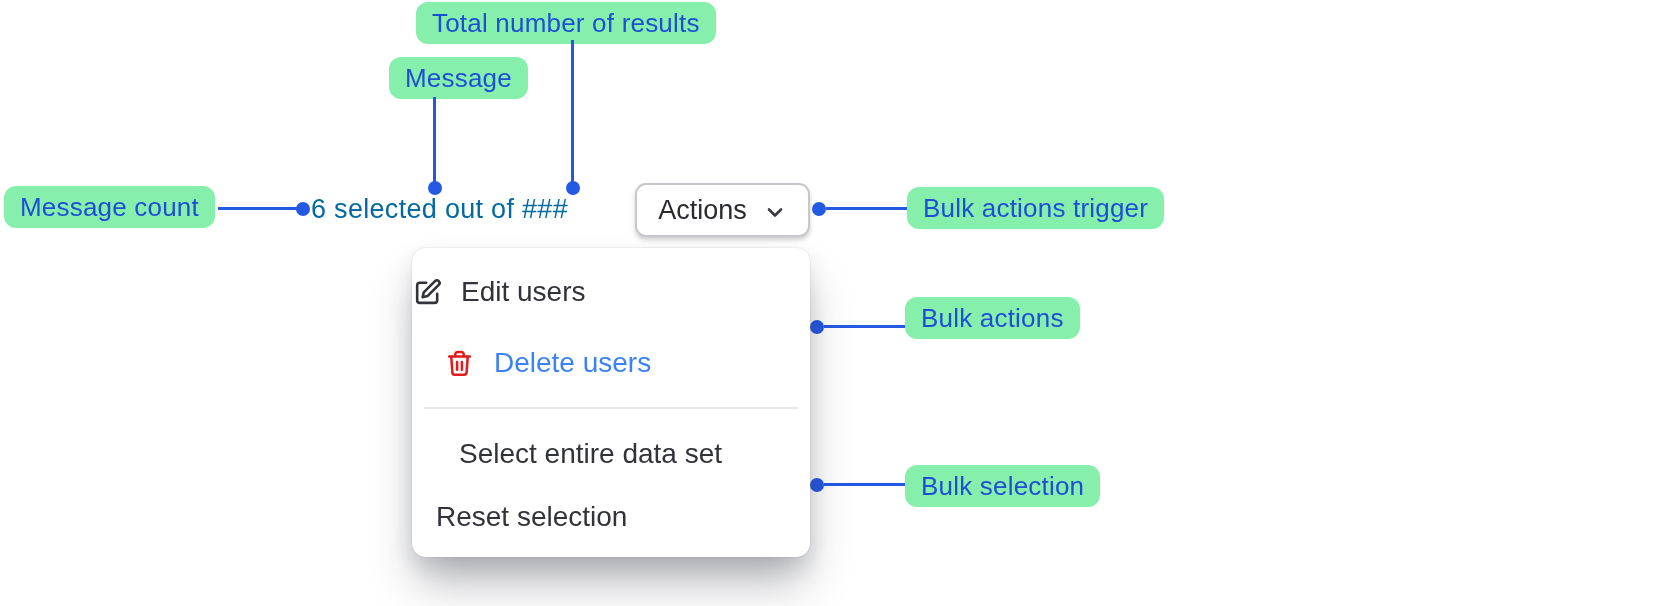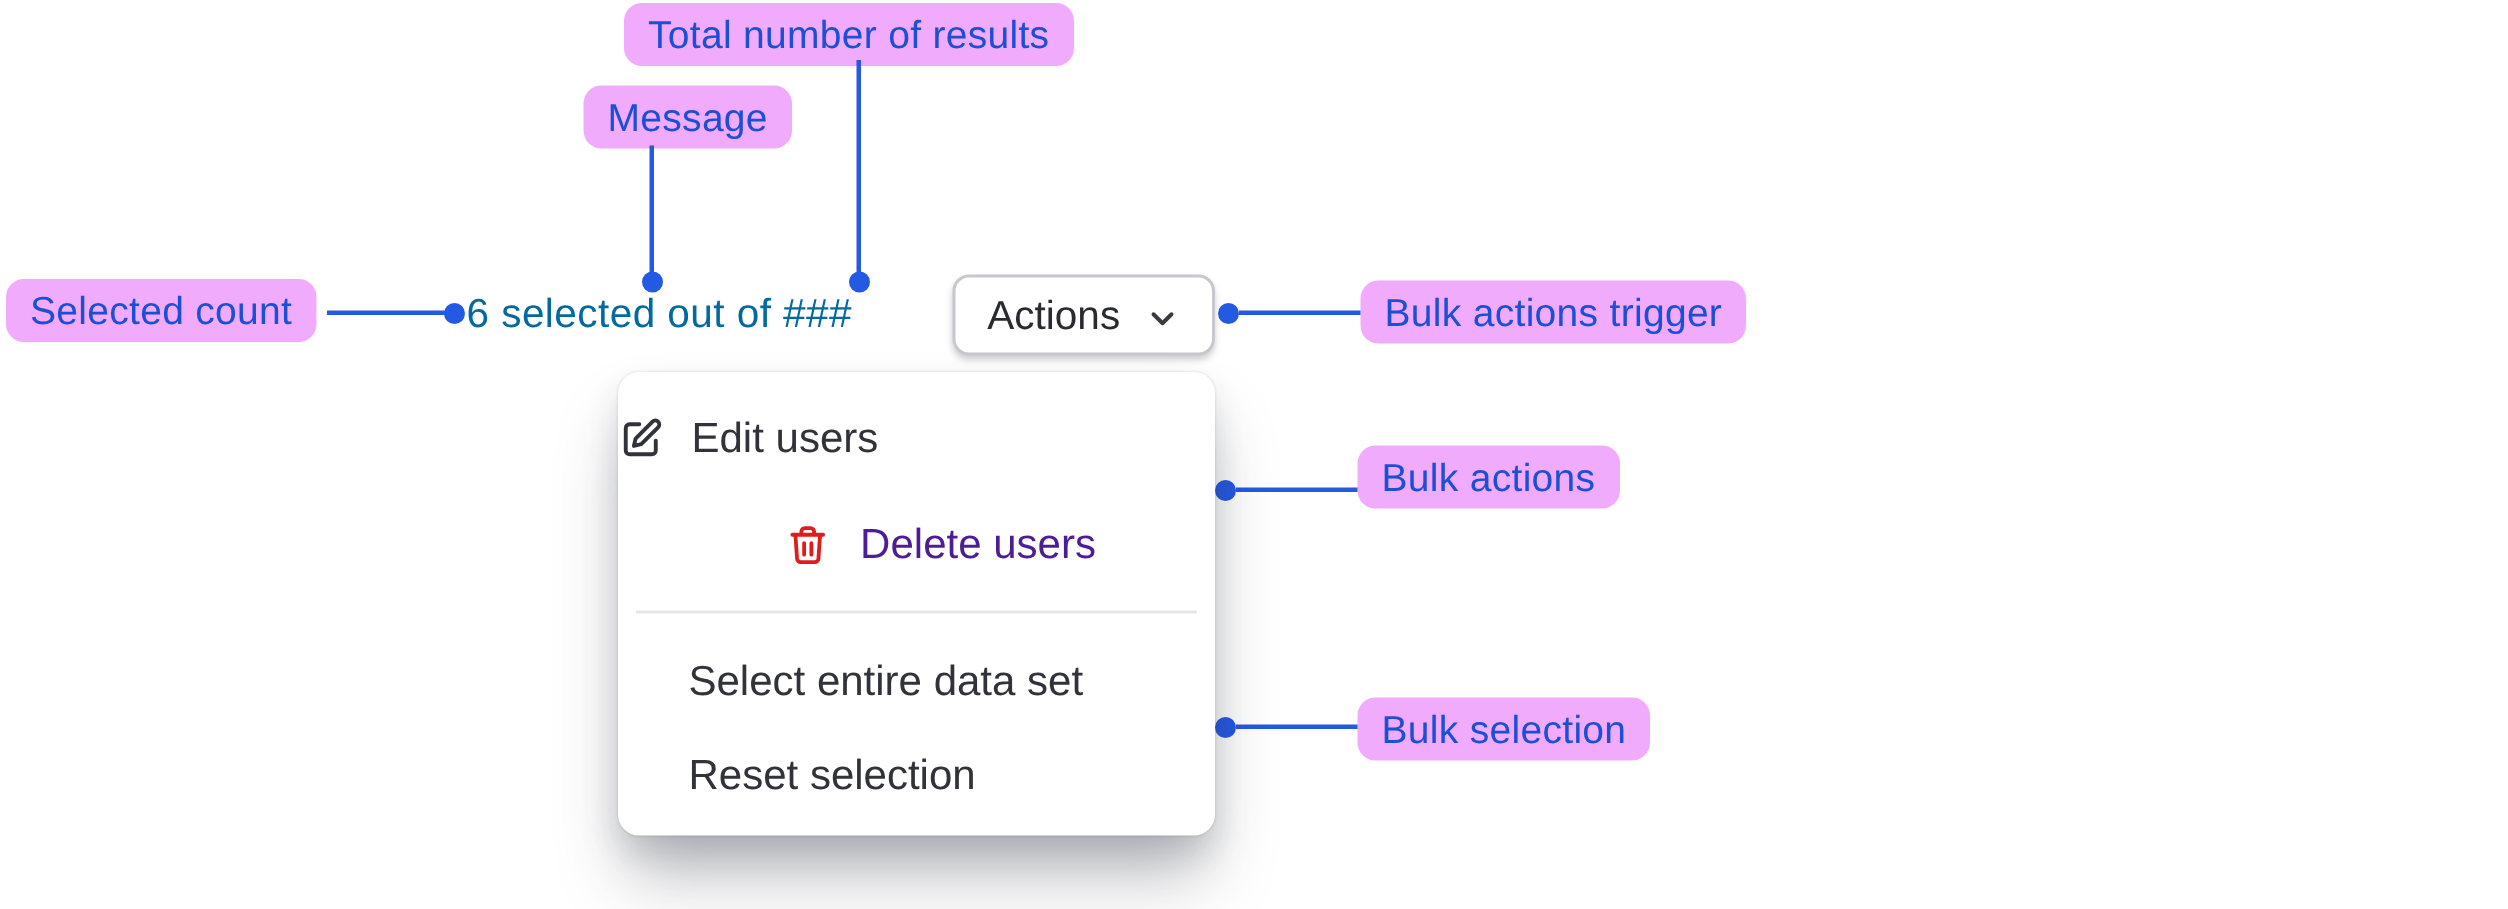--- a/index.html
+++ b/index.html
@@ -9,7 +9,7 @@
   }
   
   .tag{
-    position:absolute;display:inline-block;background:#f0abfc;color:#1d4fd6;
+    position:absolute;display:inline-block;background:#86efac;color:#1d4fd6;
     font-size:26px;font-weight:500;line-height:30px;padding:6px 16px;border-radius:12px;
     white-space:nowrap;letter-spacing:.2px;
   }

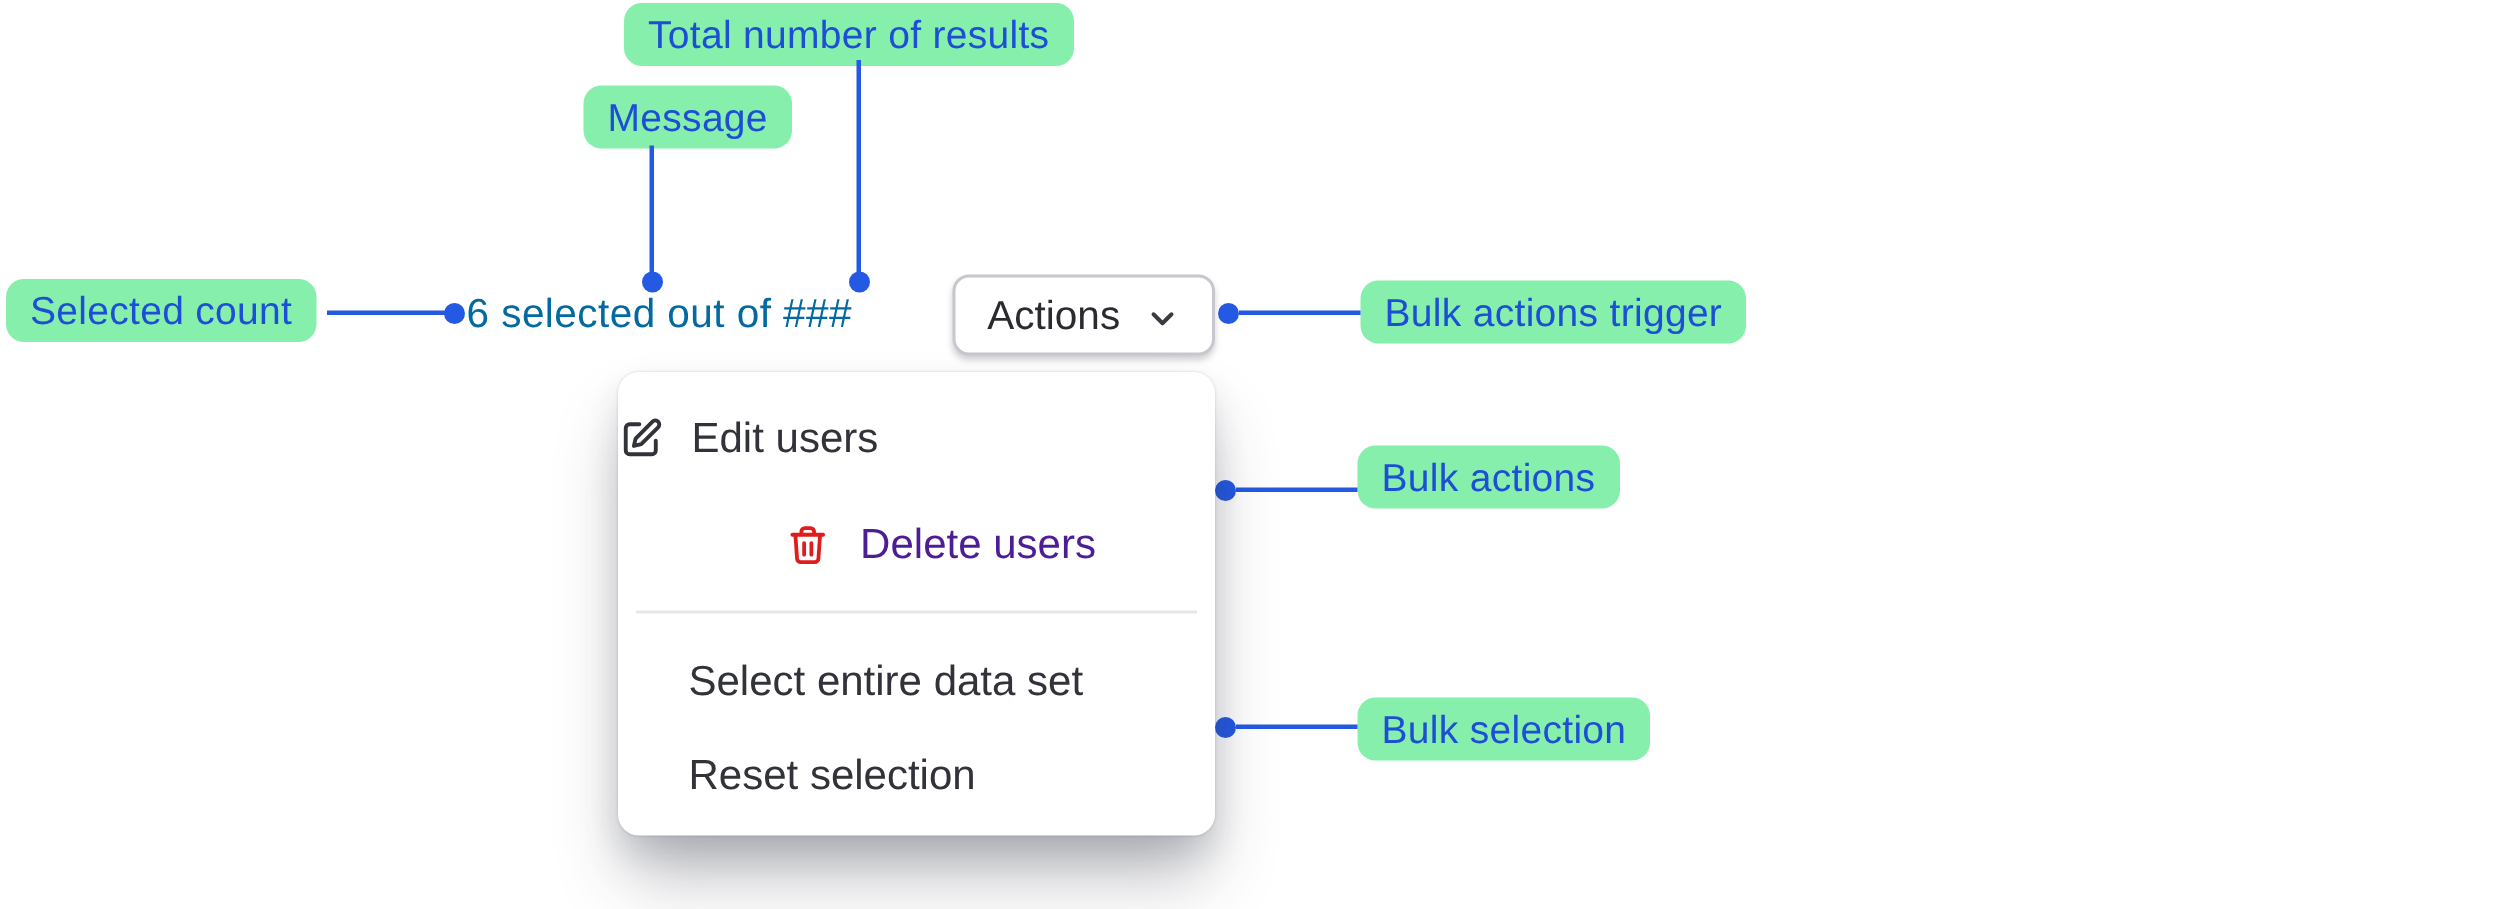--- a/index.html
+++ b/index.html
@@ -57,7 +57,7 @@
 
   <div class="tag" style="left:416px;top:2px;">Total number of results</div>
   <div class="tag" style="left:365px;top:57px;margin-left:24px;">Message</div>
-  <div class="tag" style="left:4px;top:186px;">Selected count</div>
+  <div class="tag" style="left:4px;top:186px;">Message count</div>
   <div class="tag" style="left:907px;top:187px;">Bulk actions trigger</div>
   <div class="tag" style="left:905px;top:297px;">Bulk actions</div>
   <div class="tag" style="left:905px;top:465px;">Bulk selection</div>

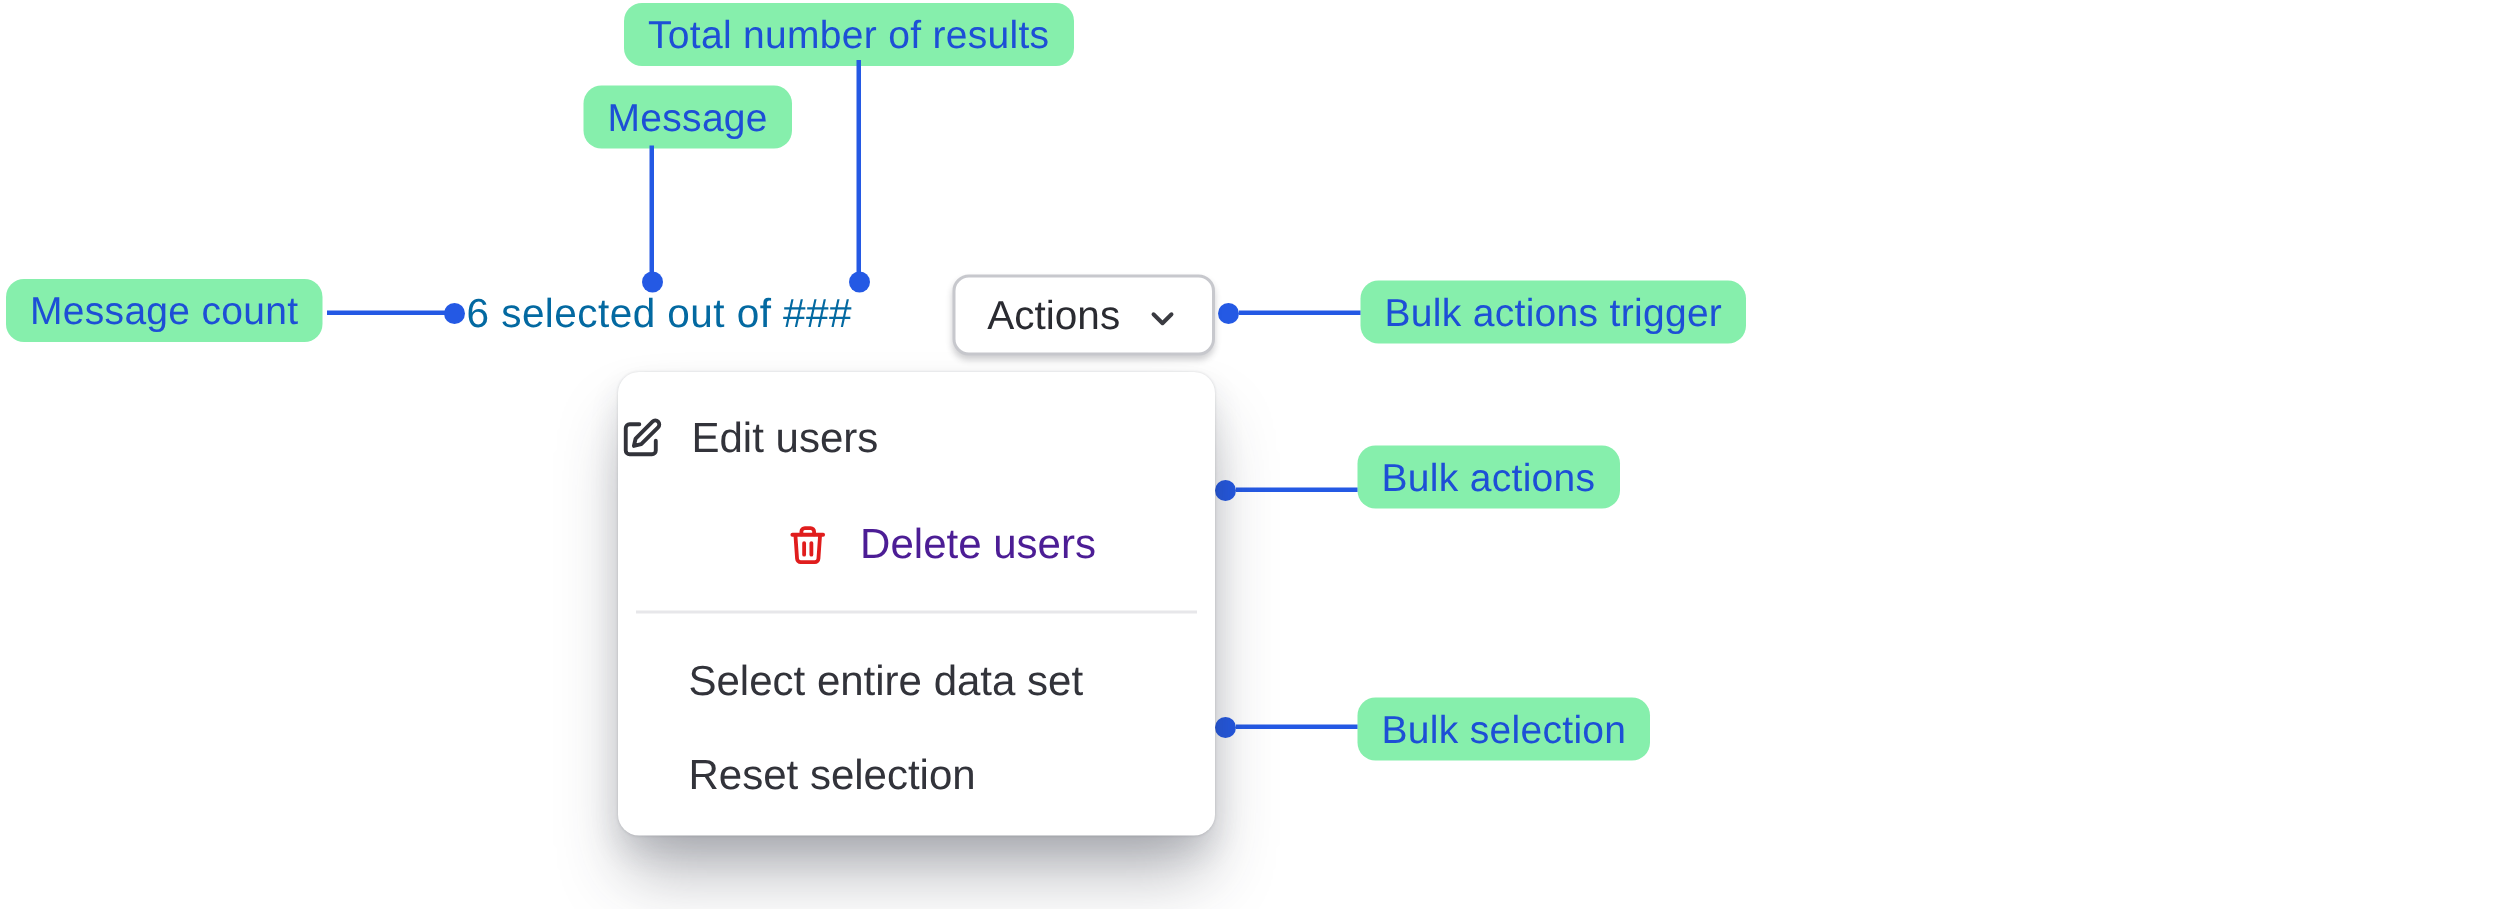--- a/index.html
+++ b/index.html
@@ -44,7 +44,7 @@
   }
   .menu-item .mi-icon{width:31px;height:31px;margin-right:18px;flex:0 0 auto;display:flex;align-items:center;}
   .mi-edit{top:20px;}
-  .mi-delete{top:91px;padding-left:33px;color:#4c1d95;justify-content:center;}
+  .mi-delete{top:91px;padding-left:33px;color:#3b82f6;}
   .mi-select{top:182px;padding-left:47px;align-items:center;}
   .mi-reset{top:245px;padding-left:47px;}
   .divider{position:absolute;left:12px;top:159px;width:374px;height:2px;background:#e7e7ea;}

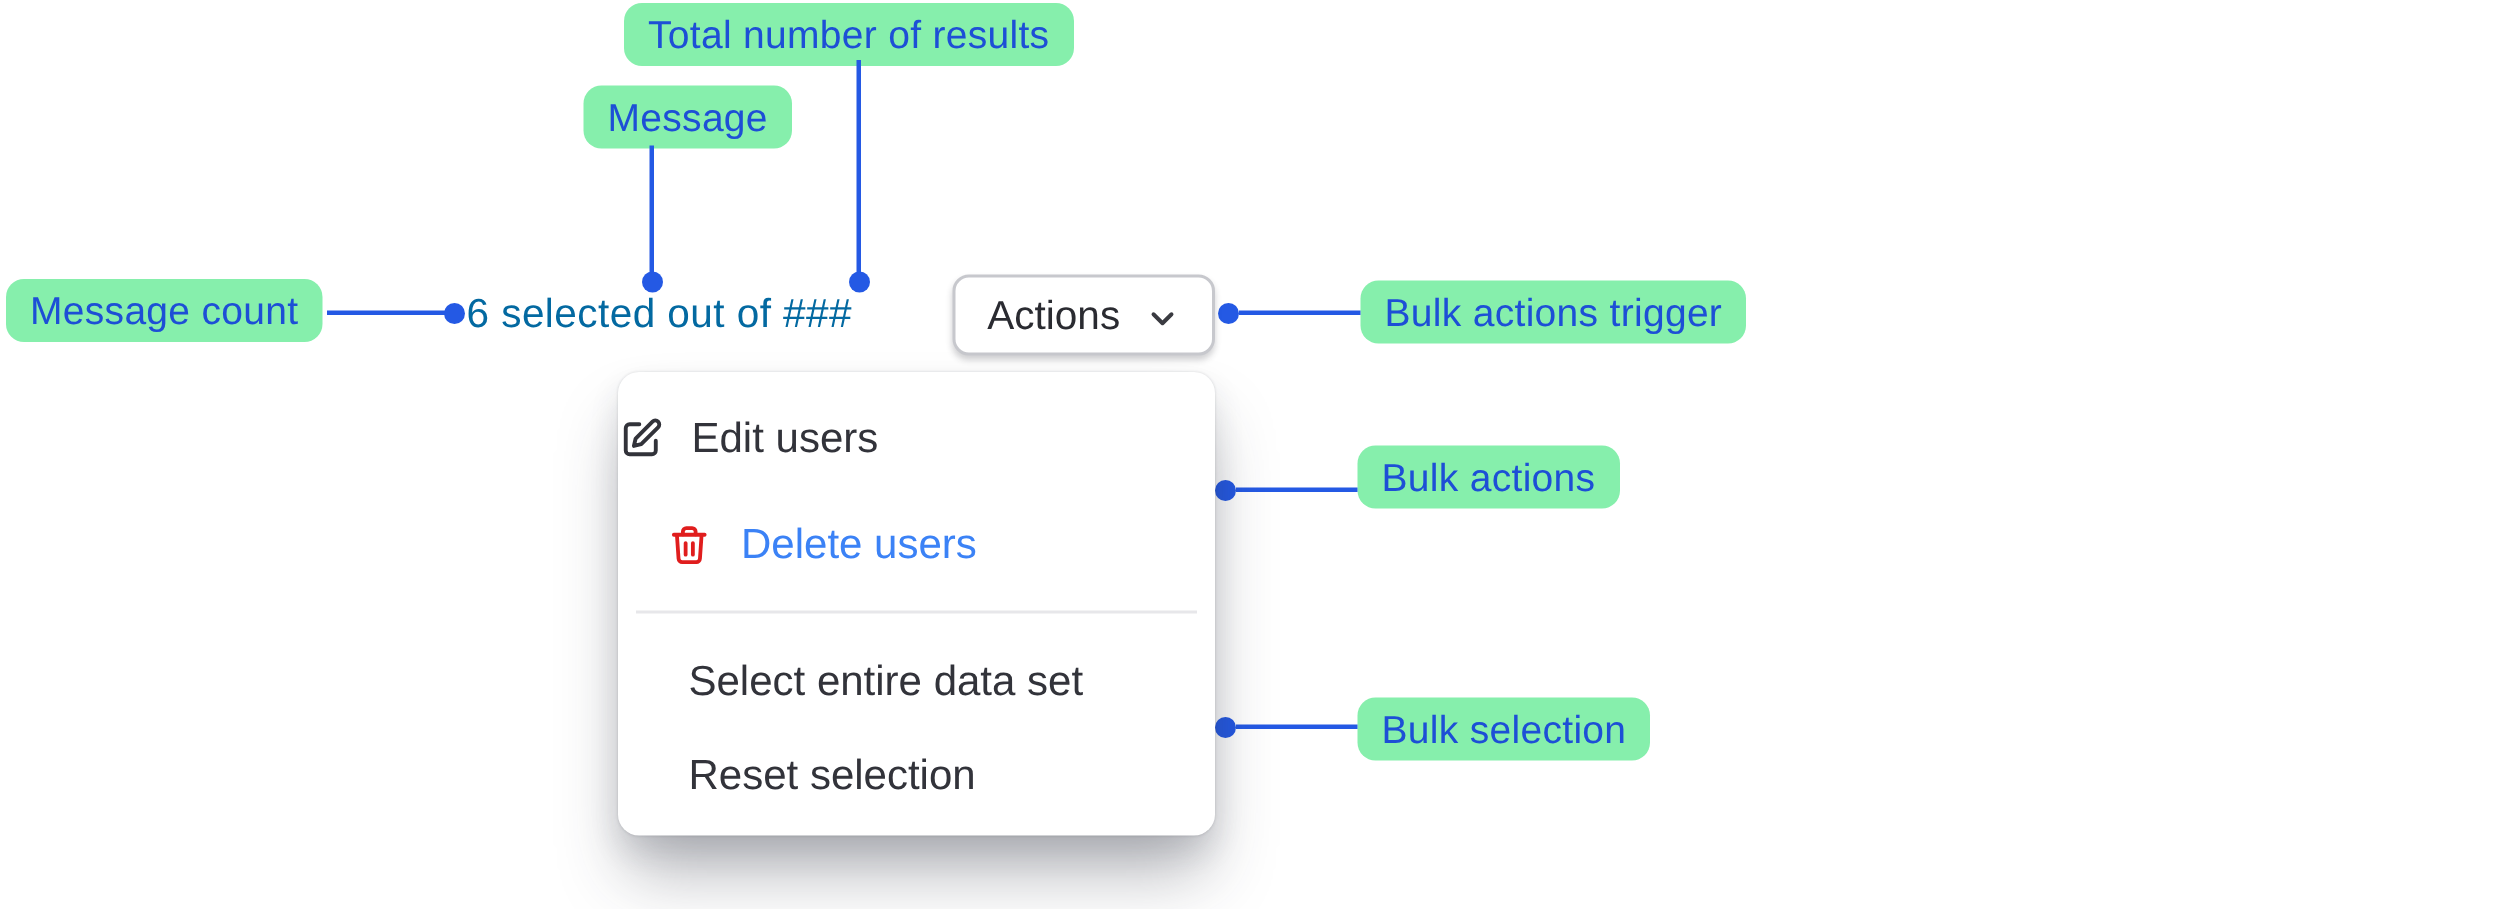--- a/index.html
+++ b/index.html
@@ -46,7 +46,7 @@
   .mi-edit{top:20px;}
   .mi-delete{top:91px;padding-left:33px;color:#3b82f6;}
   .mi-select{top:182px;padding-left:47px;align-items:center;}
-  .mi-reset{top:245px;padding-left:47px;}
+  .mi-reset{top:245px;padding-left:24px;}
   .divider{position:absolute;left:12px;top:159px;width:374px;height:2px;background:#e7e7ea;}
   .label-text{white-space:nowrap;}
 </style>

